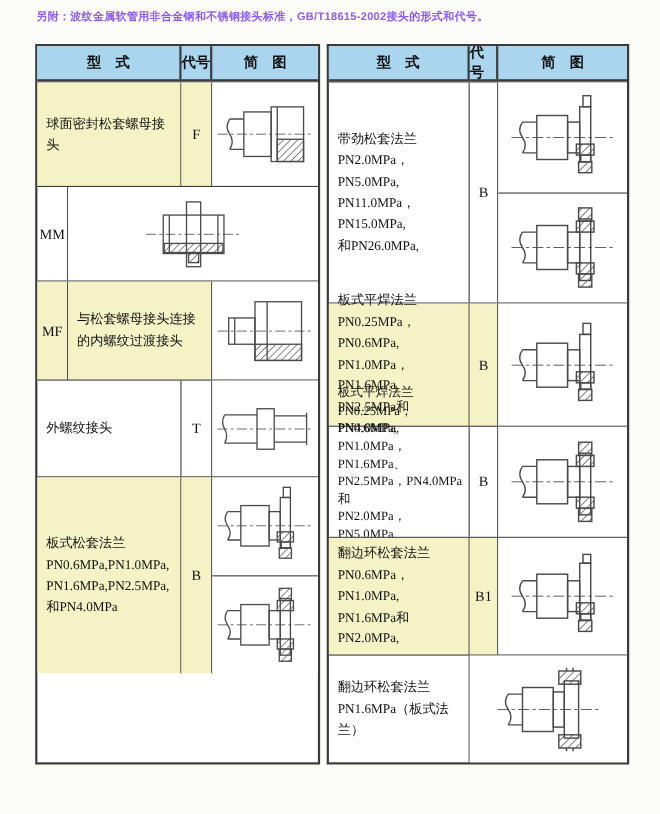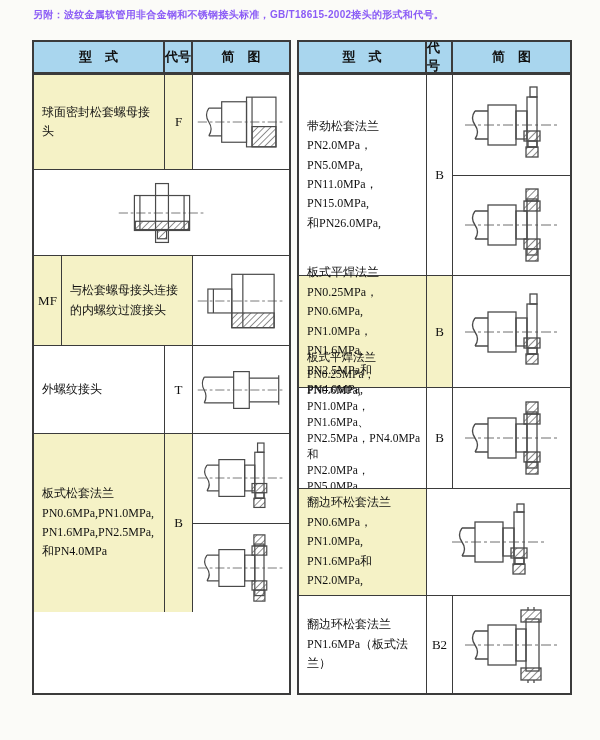--- a/index.html
+++ b/index.html
@@ -97,6 +97,7 @@
   </div>
 
   <div class="row" style="height:86px">
+    <div class="cell code c2">MM</div>
     <div class="cell diag c3">
       <svg viewBox="0 0 100 80" width="92" height="76">
         <path d="M3,40 H97" stroke="#4a4a4a" stroke-width="0.8" fill="none" stroke-dasharray="10 3 3 3"></path>

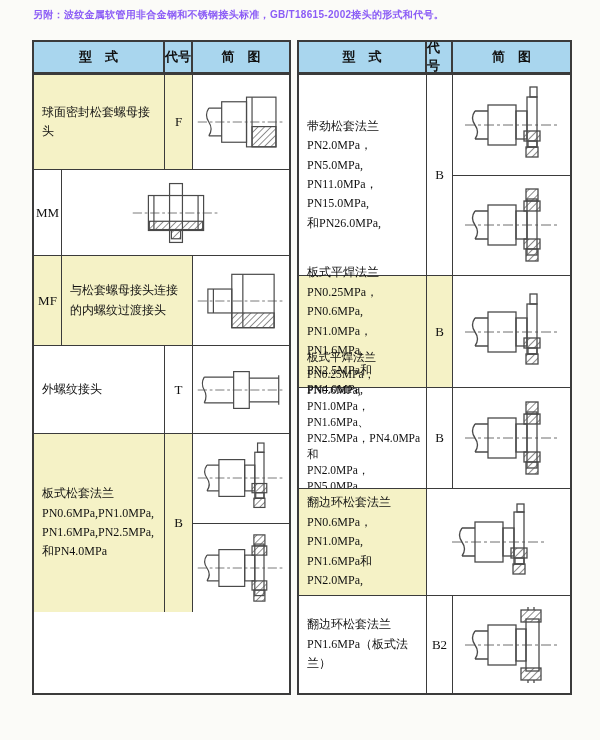--- a/index.html
+++ b/index.html
@@ -284,6 +284,7 @@
     <div class="cell type c1 hl">翻边环松套法兰
 PN0.6MPa，PN1.0MPa,
 PN1.6MPa和PN2.0MPa,</div>
+    <div class="cell code c2 hl">B1</div>
     <div class="cell diag c3">
       <svg viewBox="0 0 100 80" width="100" height="88">
         <path d="M3,40 H97" stroke="#4a4a4a" stroke-width="0.8" fill="none" stroke-dasharray="10 3 3 3"></path>

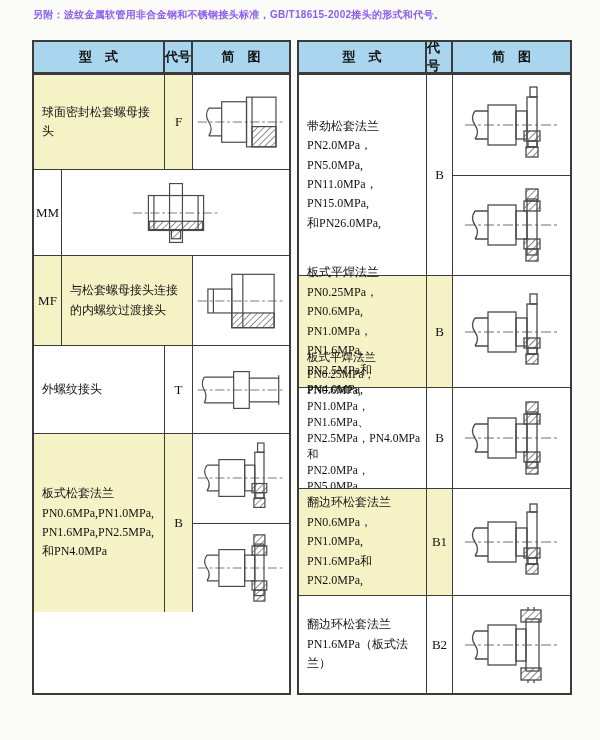--- a/index.html
+++ b/index.html
@@ -305,7 +305,6 @@
   <div class="row" style="height:98px">
     <div class="cell type c1">翻边环松套法兰
 PN1.6MPa（板式法兰）</div>
-    <div class="cell code c2">B2</div>
     <div class="cell diag c3">
       <svg viewBox="0 0 100 80" width="100" height="86">
         <path d="M3,40 H97" stroke="#4a4a4a" stroke-width="0.8" fill="none" stroke-dasharray="10 3 3 3"></path>

